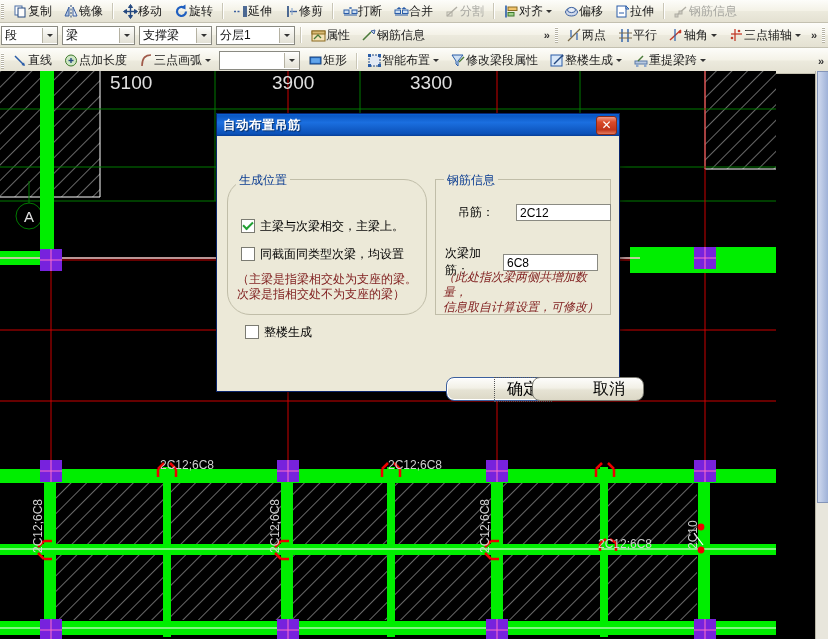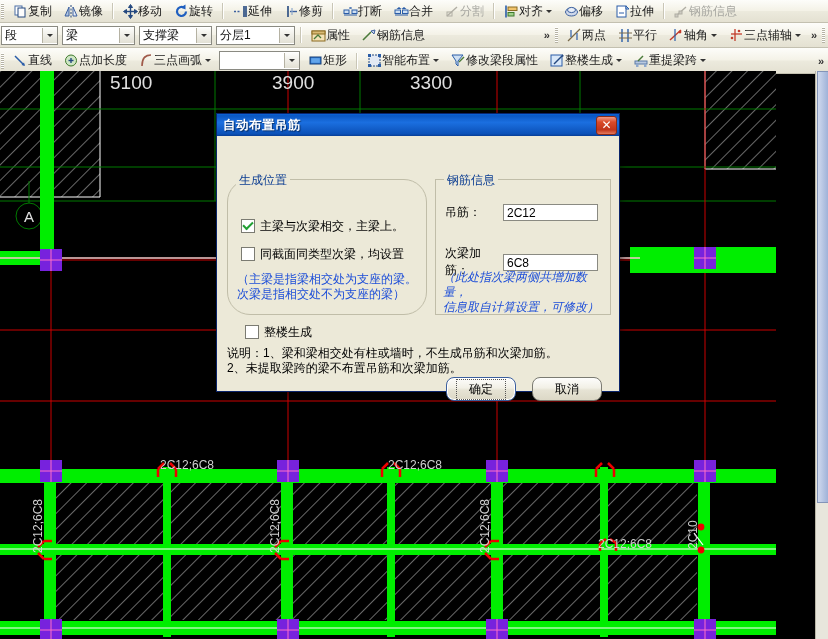--- a/index.html
+++ b/index.html
@@ -699,7 +699,7 @@
         <span class="grouplbl">钢筋信息</span>
       </div>
       <div class="frow" style="left:228px;top:68px;">
-        <span class="flbl" style="width:58px;">吊筋：</span>
+        <span class="flbl" style="width:58px;margin-left:13px;">吊筋：</span>
         <span class="finput">2C12</span>
       </div>
       <div class="frow" style="left:228px;top:109px;">

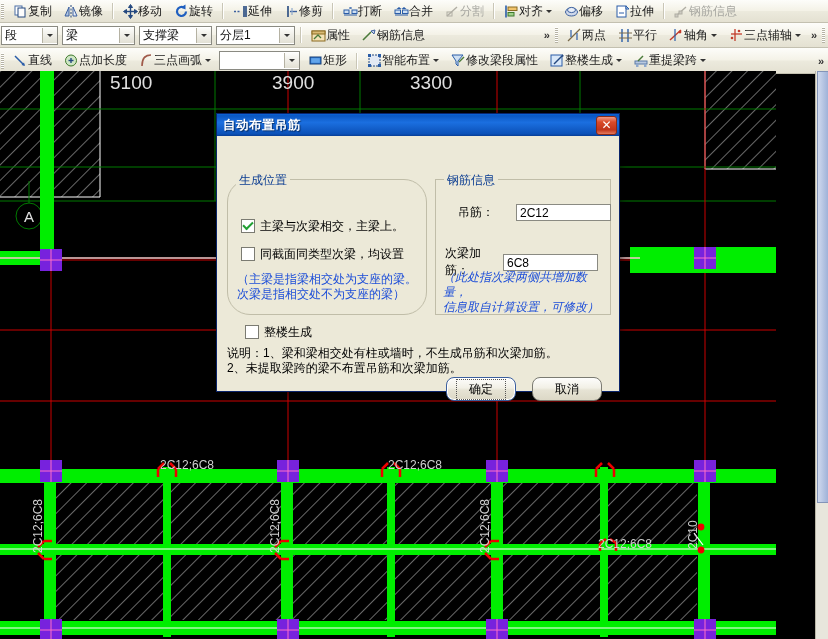--- a/index.html
+++ b/index.html
@@ -122,7 +122,7 @@
     border-left:2px solid #22a033;border-bottom:2px solid #22a033;
     transform:rotate(-45deg) translate(1px,-1px);
   }
-  .note{position:absolute;font-size:12px;color:#1d4ed8;line-height:15px;white-space:pre-line;}
+  .note{position:absolute;font-size:12px;color:#7f1d1d;line-height:15px;white-space:pre-line;}
 
   .frow{position:absolute;display:flex;align-items:center;}
   .flbl{font-size:12px;color:#000;}

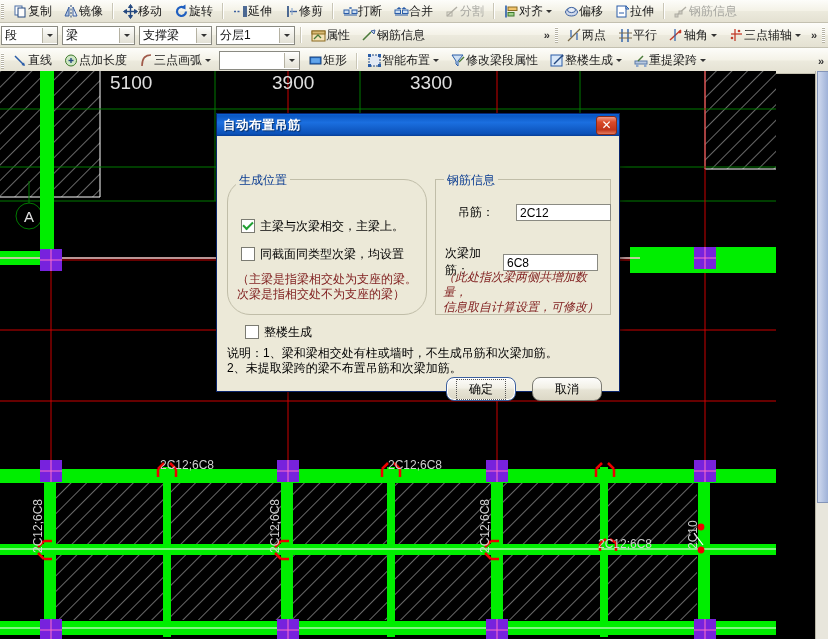--- a/index.html
+++ b/index.html
@@ -714,8 +714,6 @@
         <span>整楼生成</span>
       </div>
 
-      <div class="desc" style="left:10px;top:210px;width:386px;">说明：1、梁和梁相交处有柱或墙时，不生成吊筋和次梁加筋。
-        2、未提取梁跨的梁不布置吊筋和次梁加筋。</div>
 
       <div class="btn def" style="left:229px;top:241px;">
         <span class="inner">确定</span>

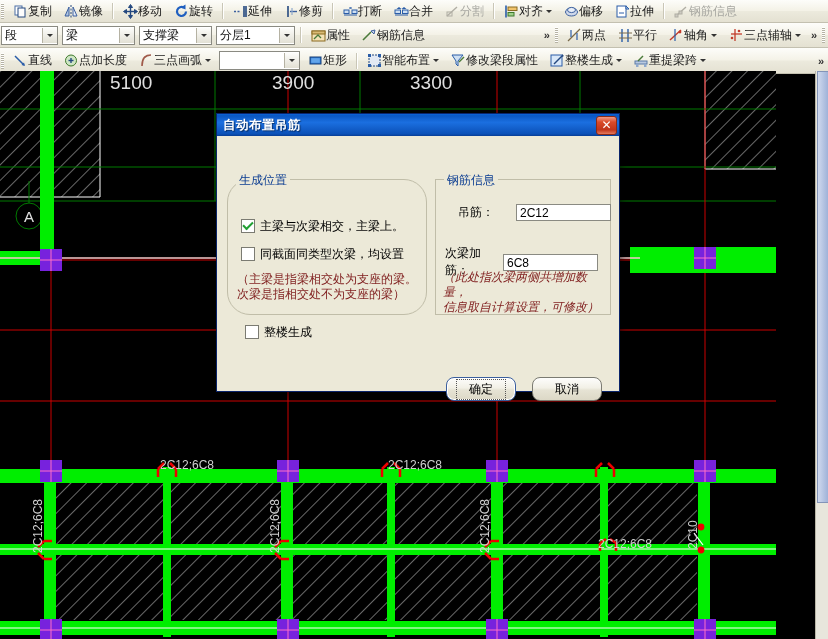--- a/index.html
+++ b/index.html
@@ -140,9 +140,10 @@
     background:linear-gradient(180deg,#fdfdfc 0%,#f2f0e6 45%,#e6e3d4 55%,#dcd8c6 100%);
     border:1px solid #7b7b72;border-radius:8px;
     font-family:"Liberation Sans","DejaVu Sans",sans-serif;
-    font-size:12px;color:#000;cursor:default;
+    font-size:16px;color:#000;cursor:default;
     display:flex;align-items:center;justify-content:center;
     position:absolute;
+    padding-left:42px;
   }
   .btn.def{border:1px solid #3b5f9e;box-shadow:inset 0 0 0 1px #fff;}
   .btn.def .inner{border:1px dotted #555;padding:1px 12px;}

